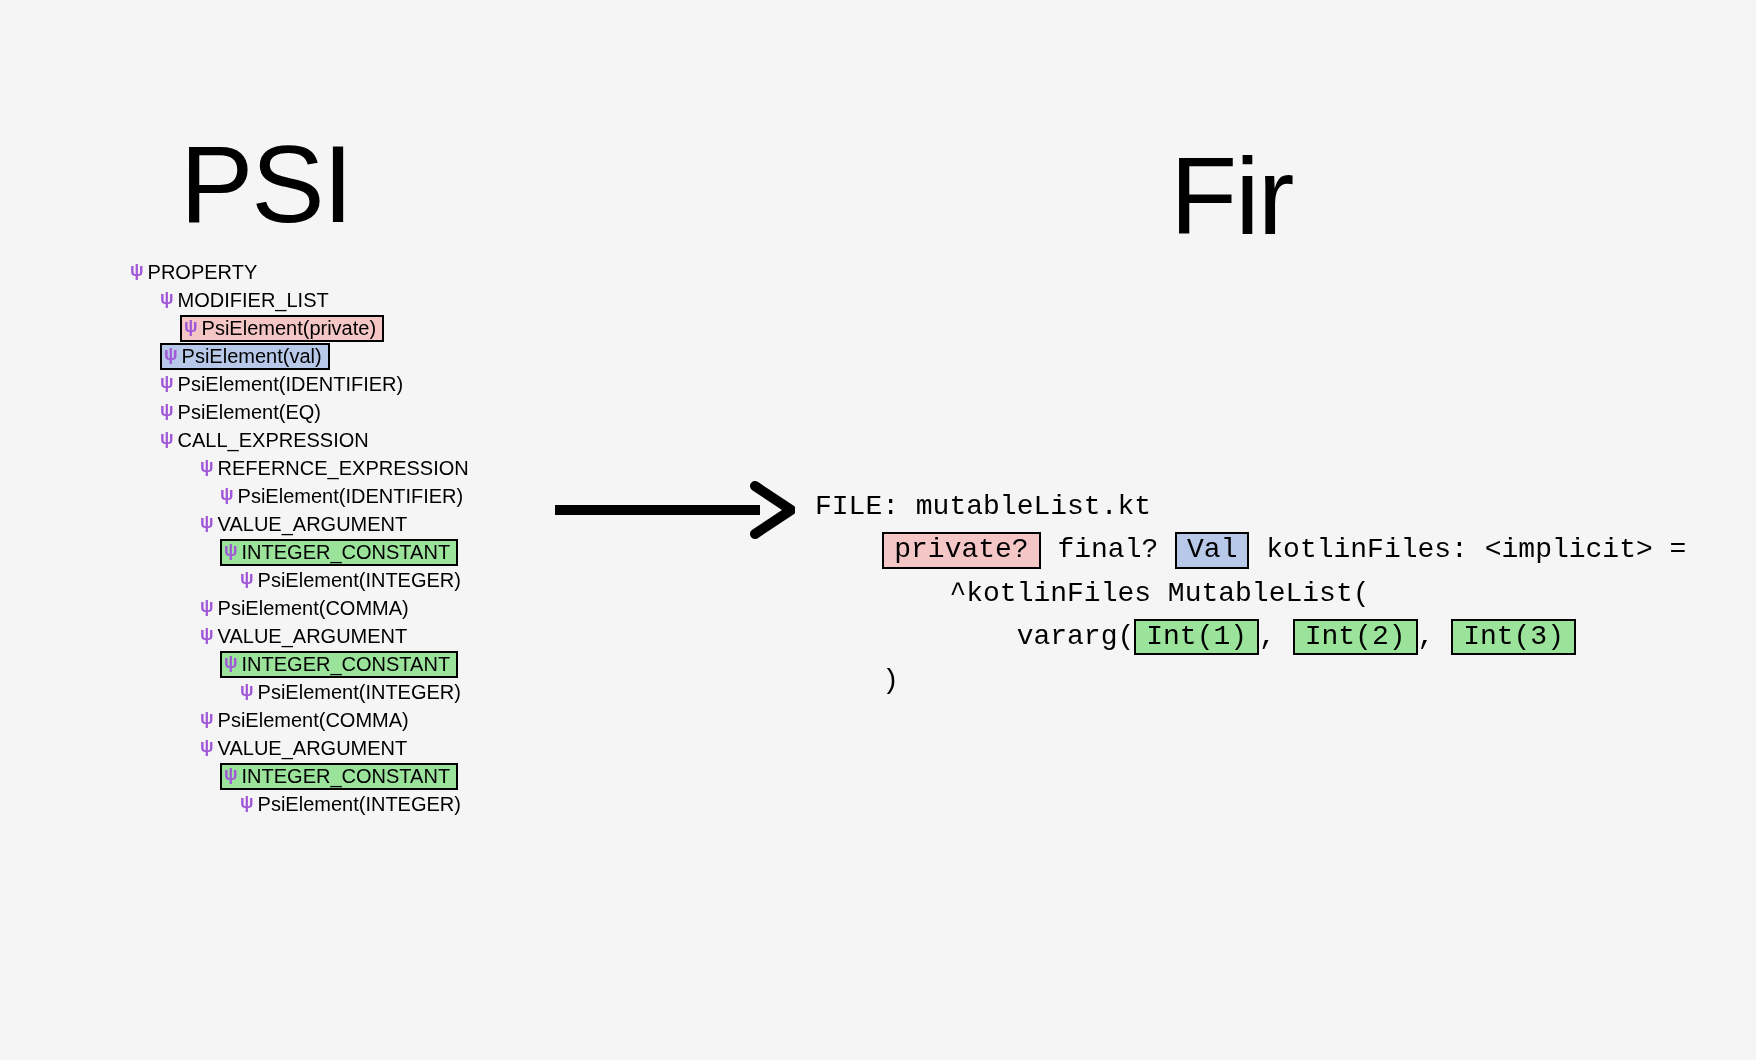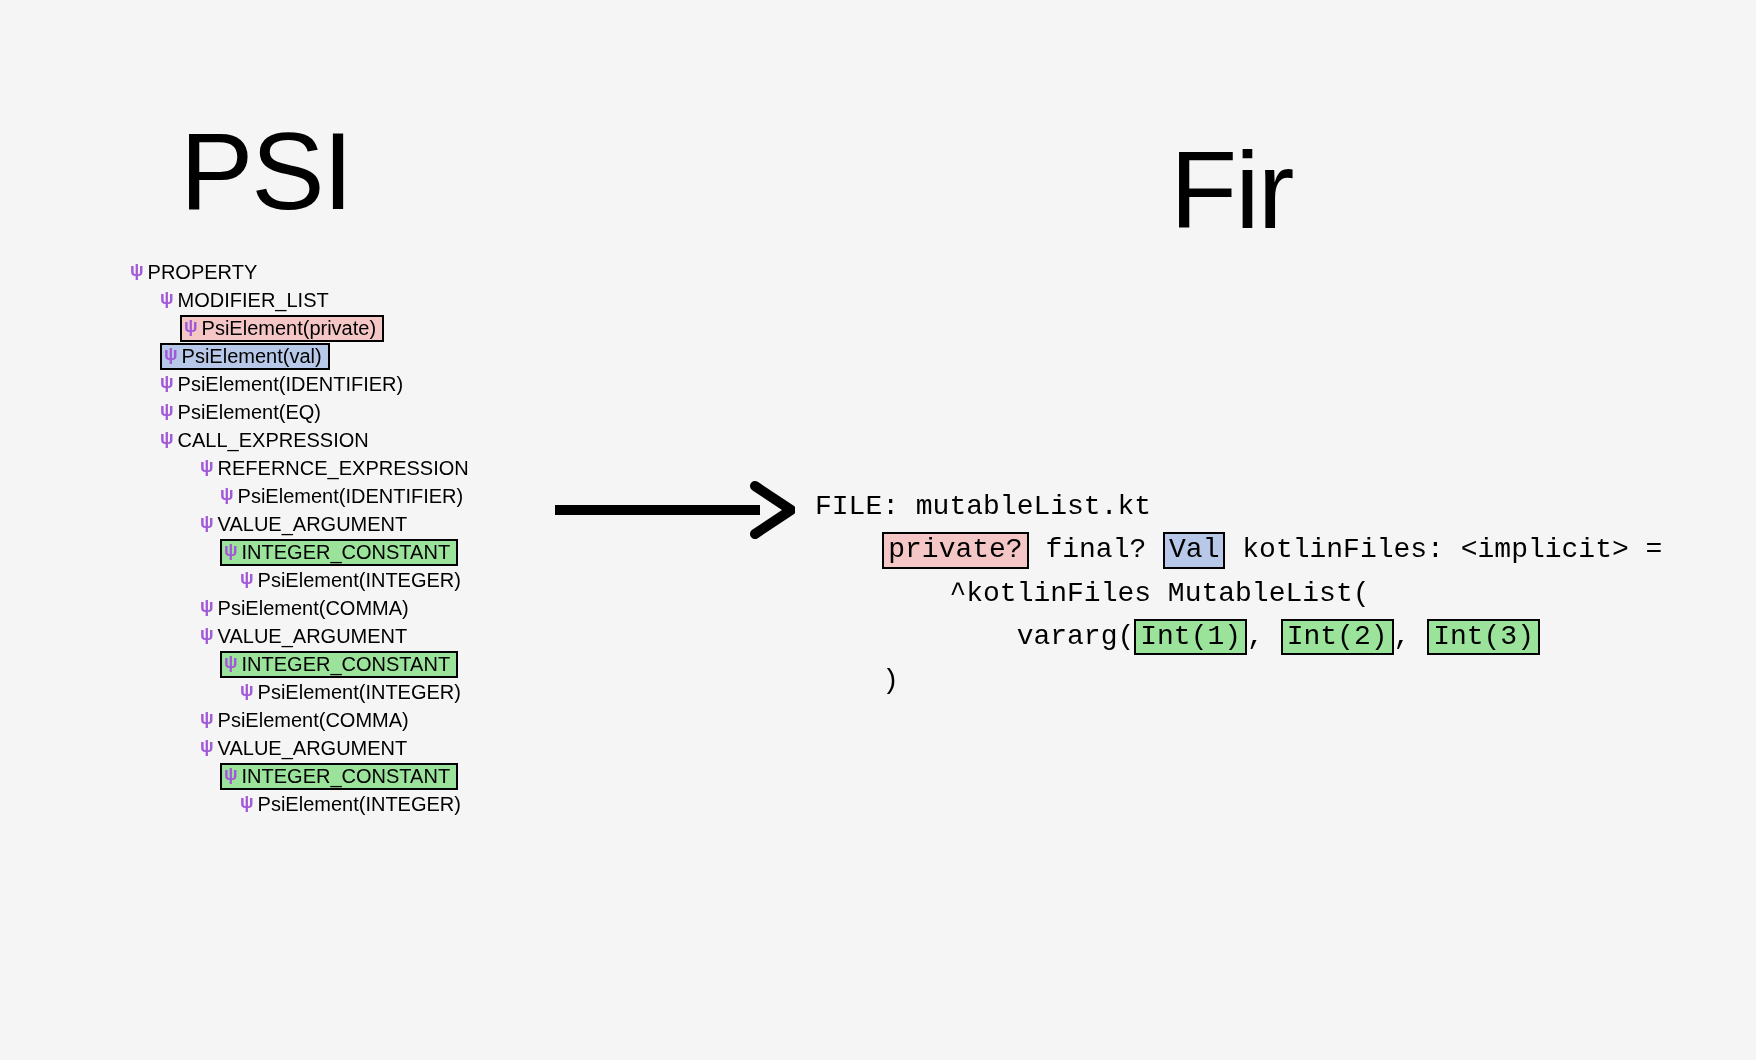--- a/index.html
+++ b/index.html
@@ -14,7 +14,7 @@
   .psi-title {
     position: absolute;
     left: 180px;
-    top: 107px;
+    top: 120px;
     font-size: 110px;
     font-weight: 400;
     color: #000;

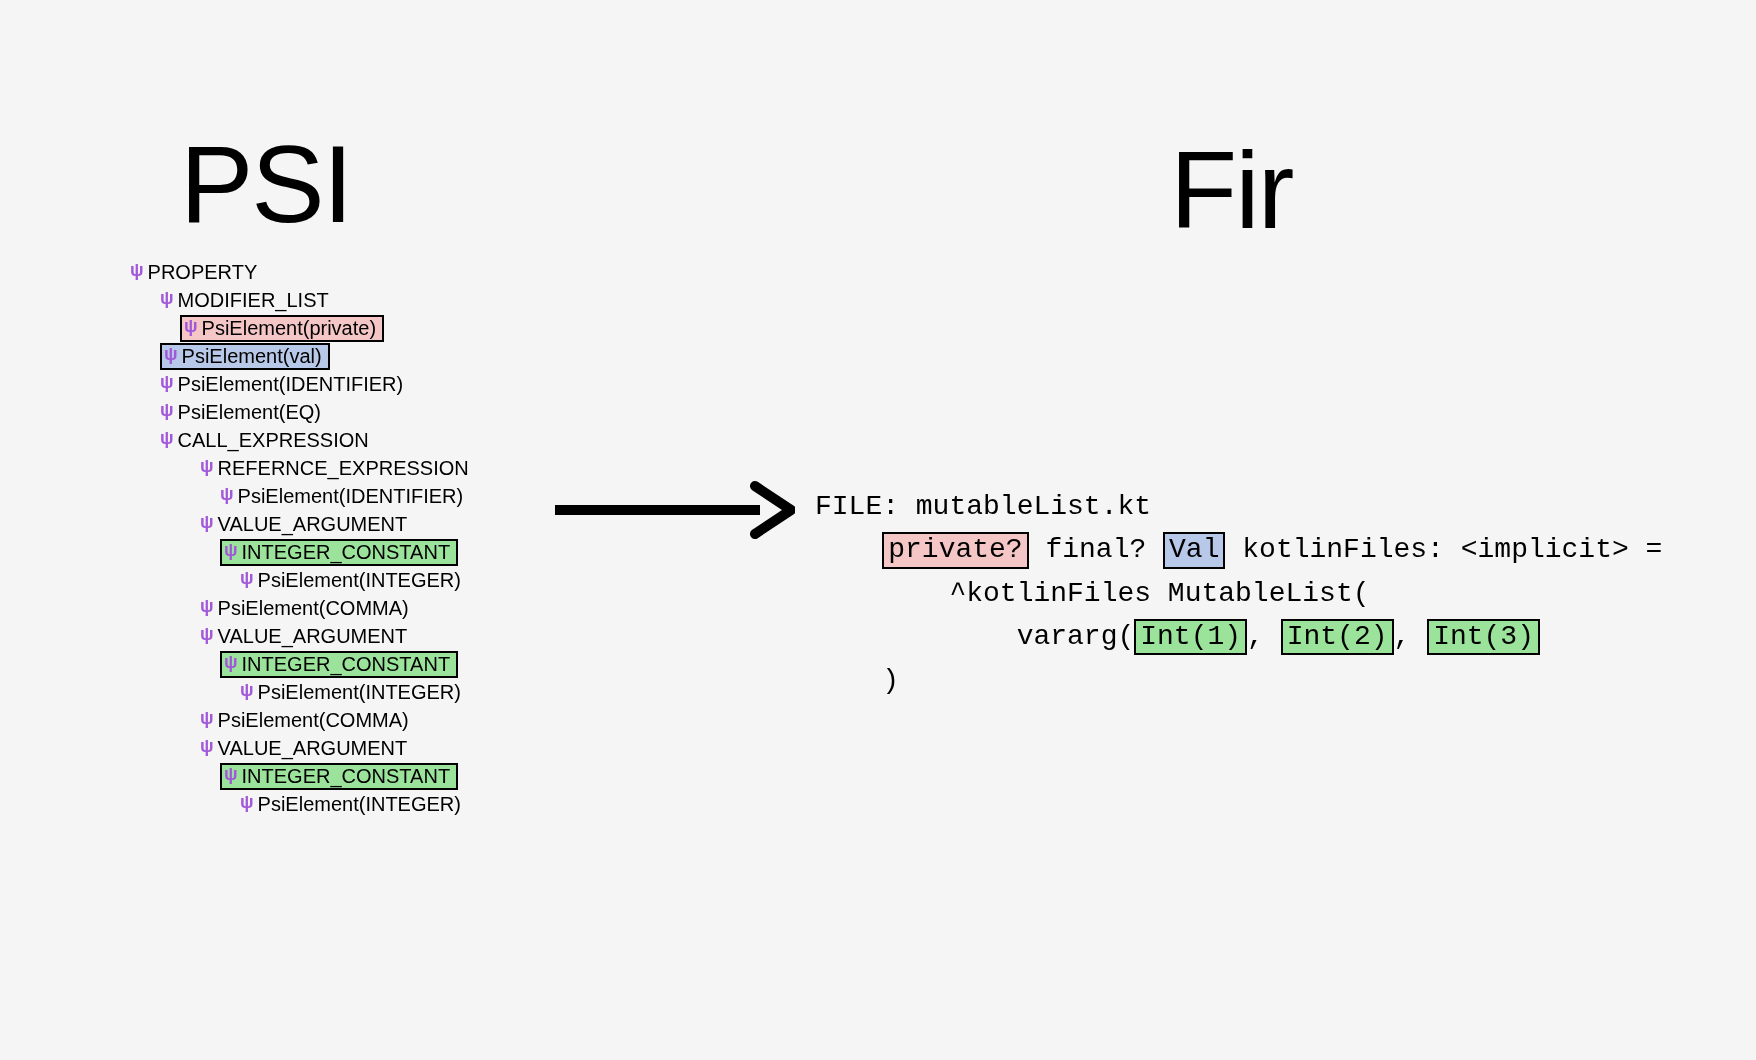--- a/index.html
+++ b/index.html
@@ -23,7 +23,7 @@
   .fir-title {
     position: absolute;
     left: 1170px;
-    top: 126px;
+    top: 132px;
     font-size: 110px;
     font-weight: 400;
     color: #000;

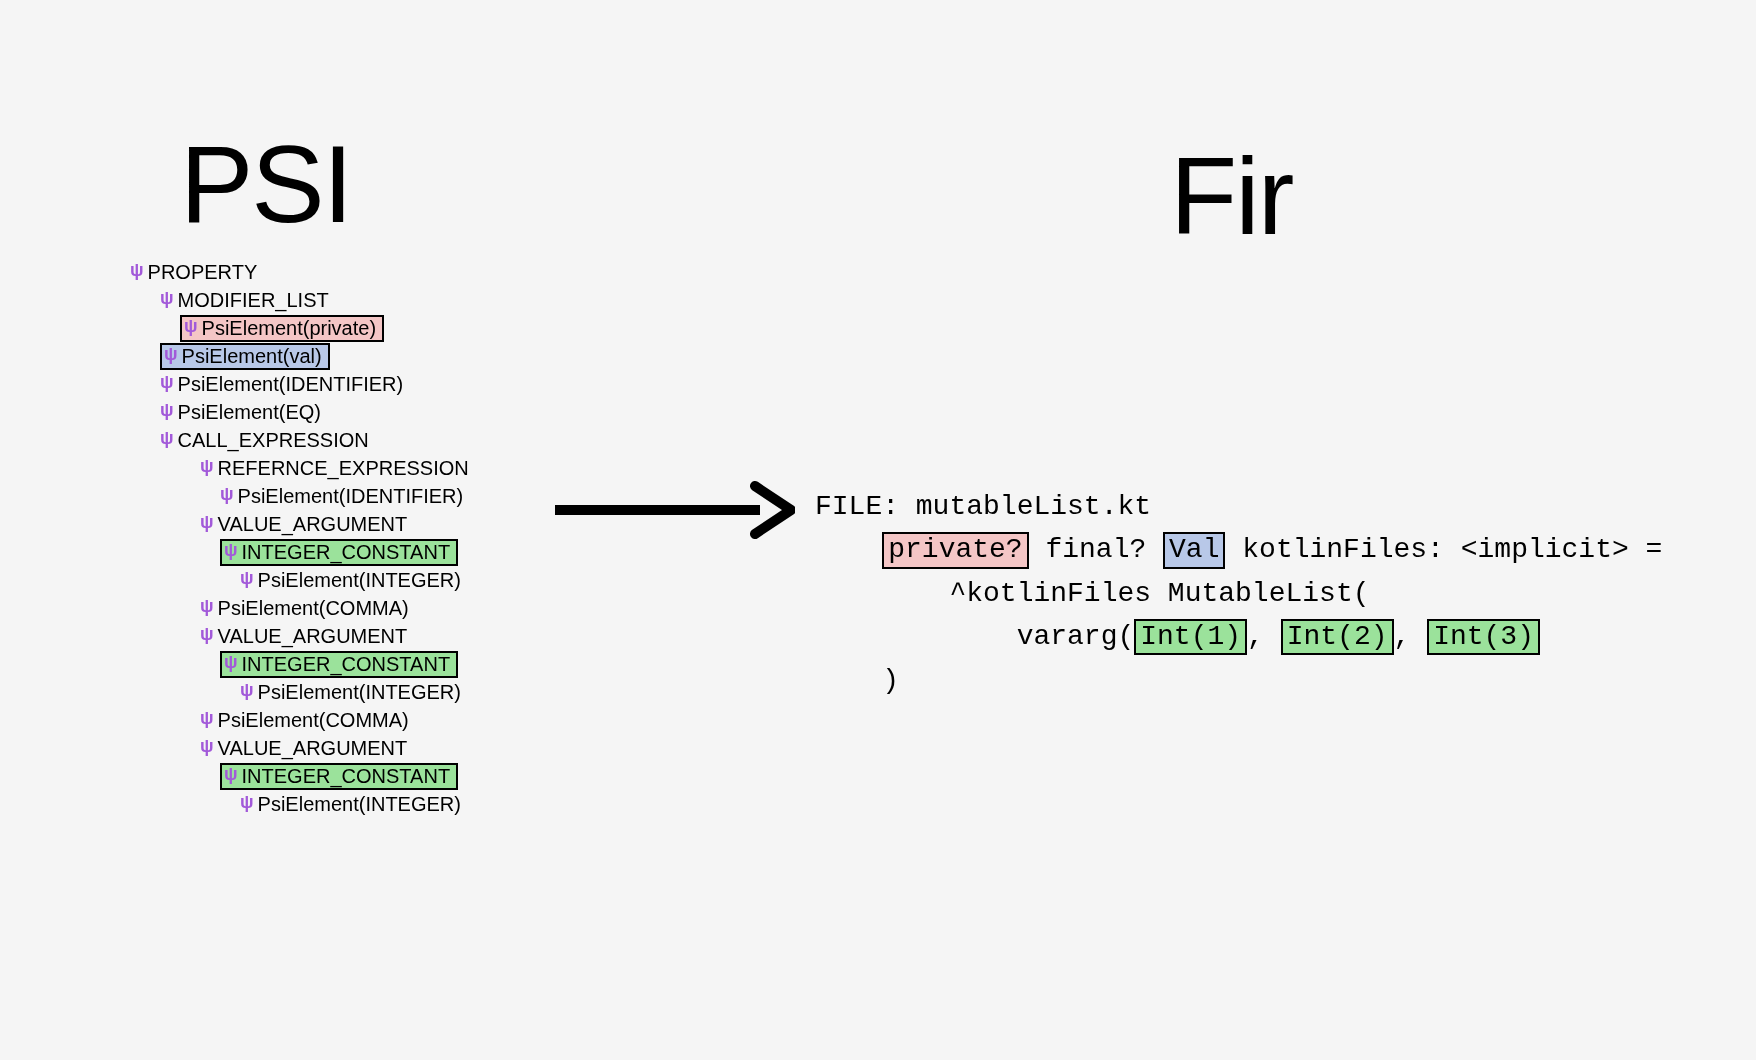--- a/index.html
+++ b/index.html
@@ -89,7 +89,7 @@
   .firhl {
     display: inline-block;
     border: 2px solid #000;
-    padding: 0 4px;
+    padding: 0 10px;
     line-height: 1.15;
   }
 </style>

